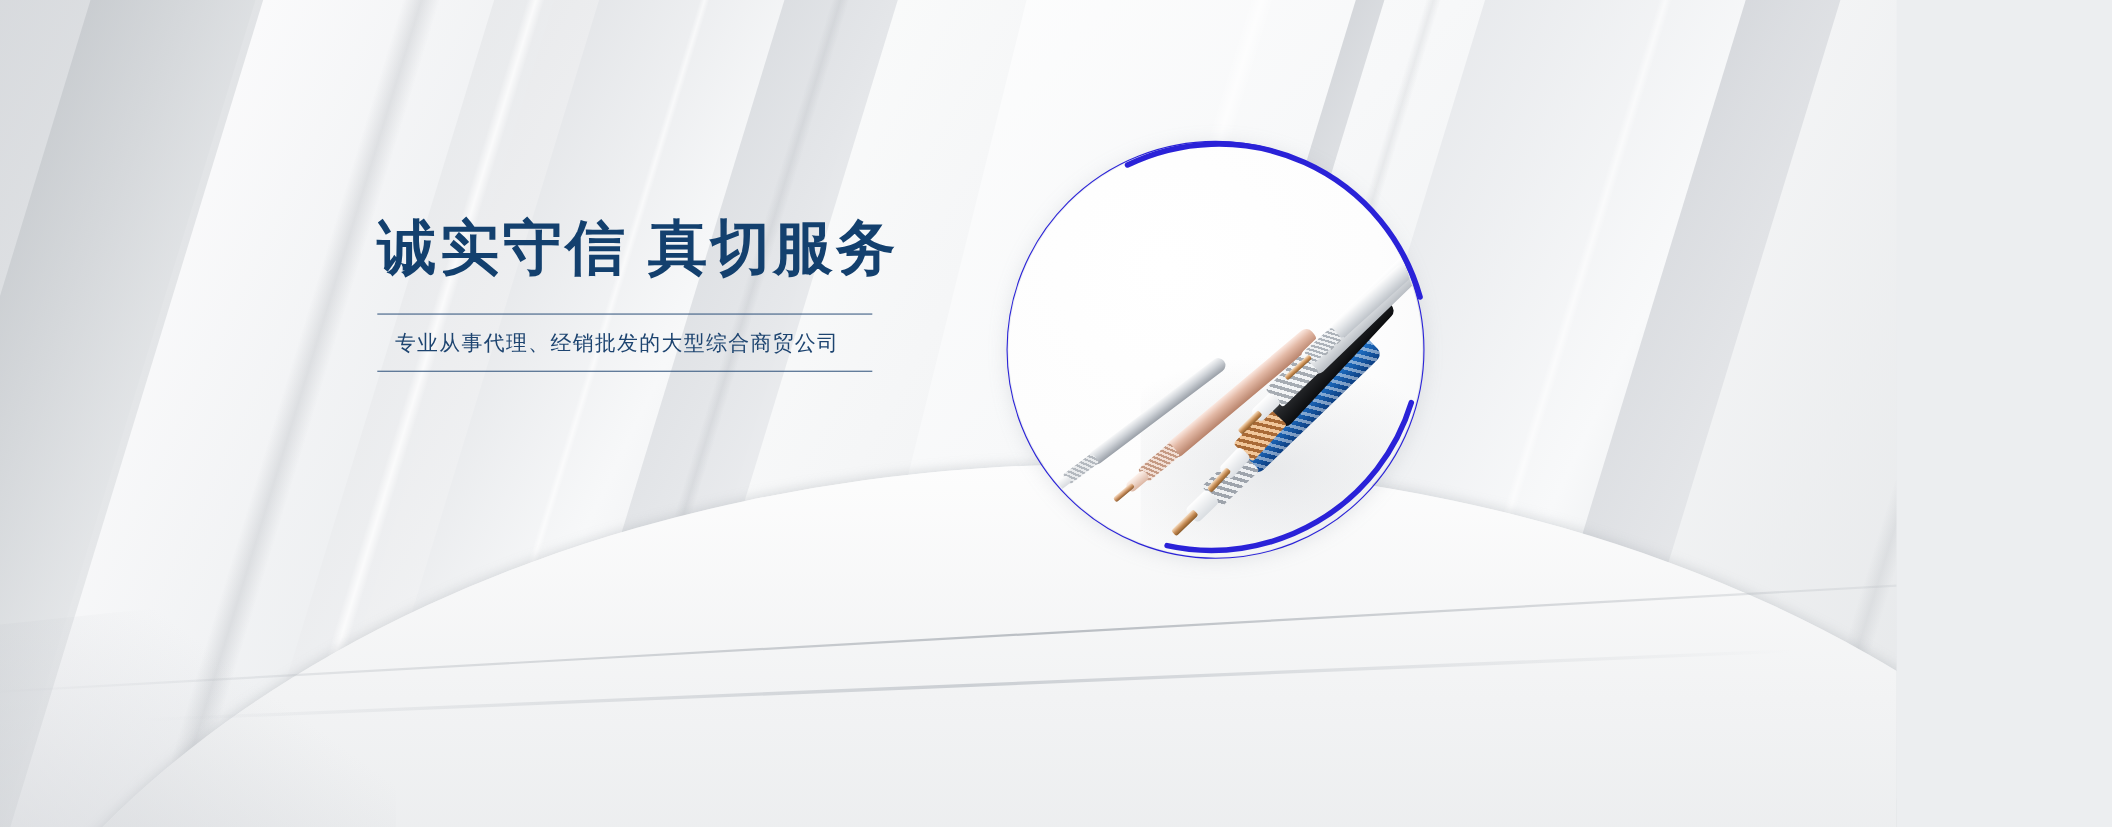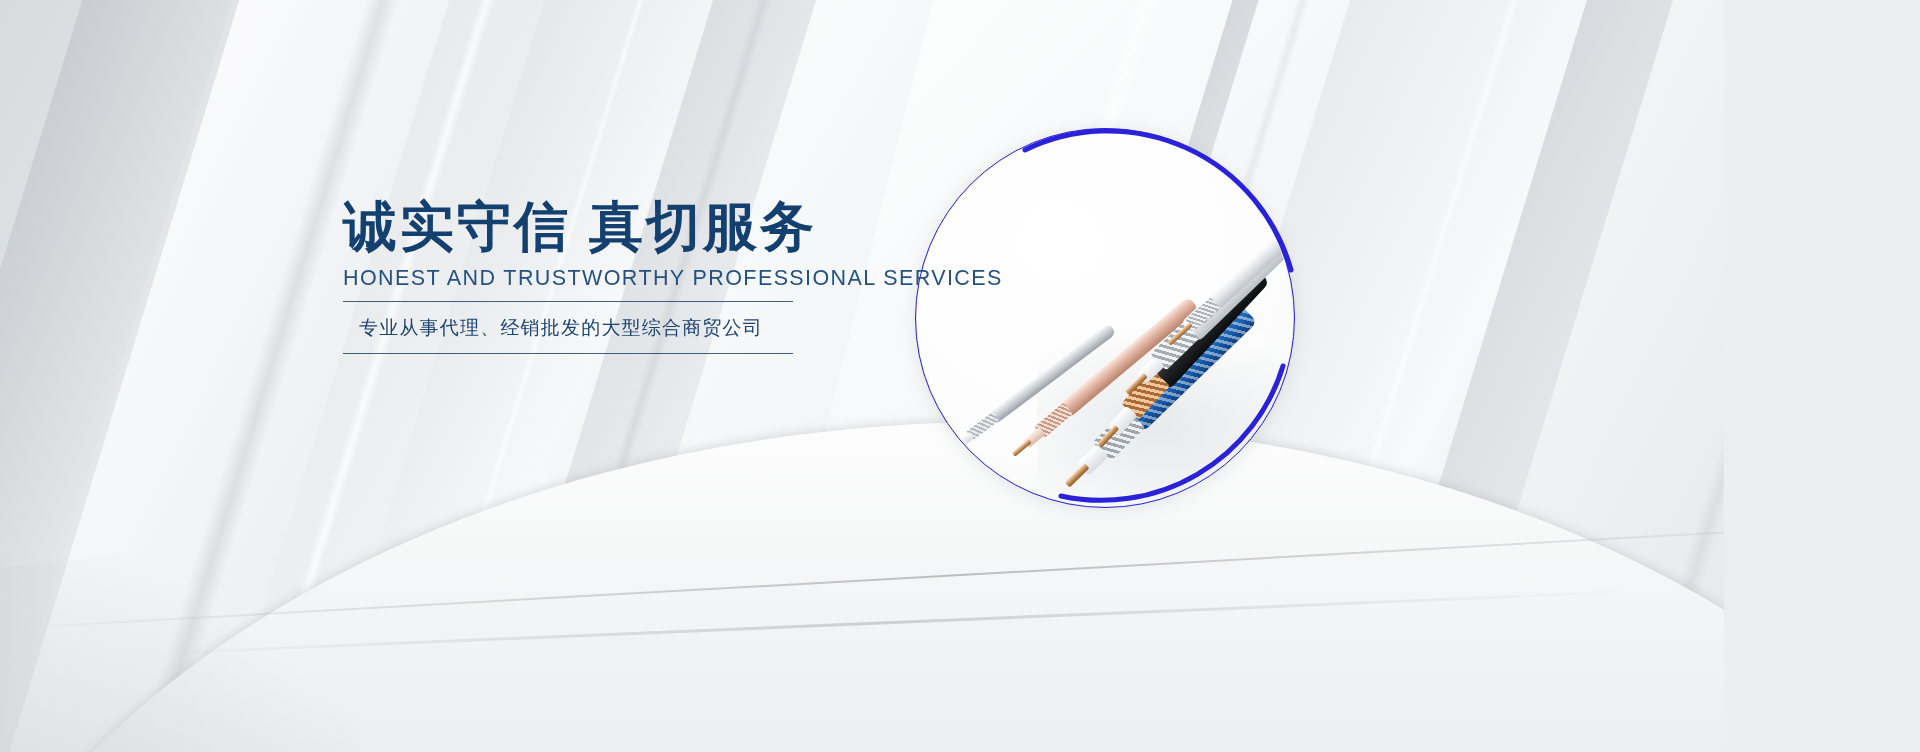--- a/index.html
+++ b/index.html
@@ -325,7 +325,6 @@
 
     <div class="headline">诚实守信 真切服务</div>
 
-    <div class="subtitle-en">HONEST AND TRUSTWORTHY PROFESSIONAL SERVICES</div>
 
     <div class="tagline-wrap">
       <div class="rule"></div>

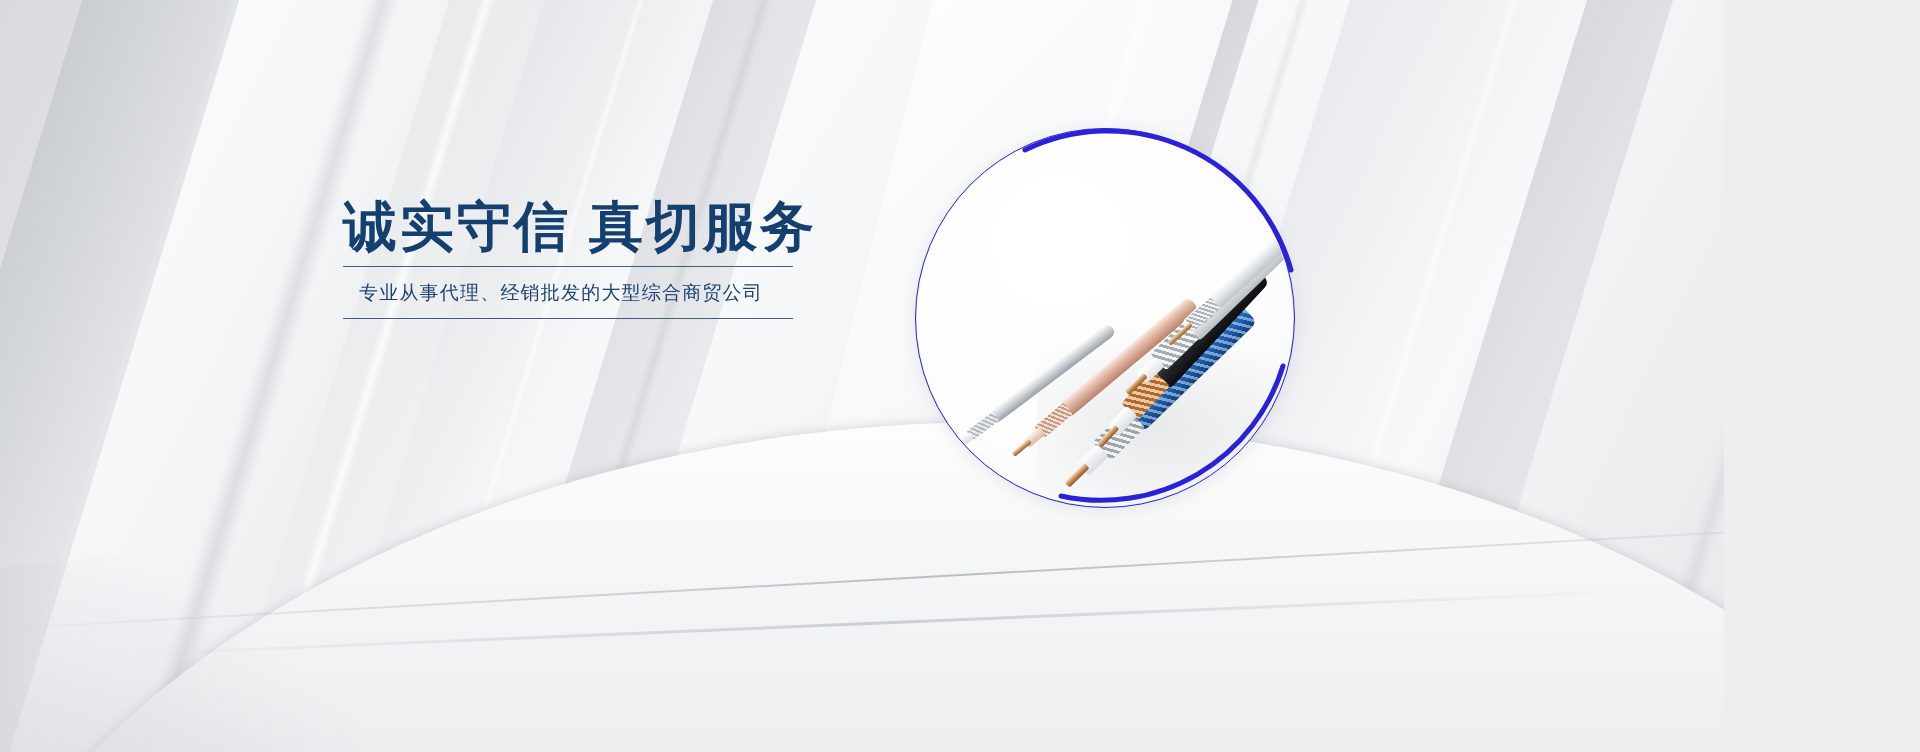--- a/index.html
+++ b/index.html
@@ -196,7 +196,7 @@
   }
 
   .tagline-wrap {
-    margin-top:10px;
+    margin-top:29px;
     width:450px;
   }
   .rule {

